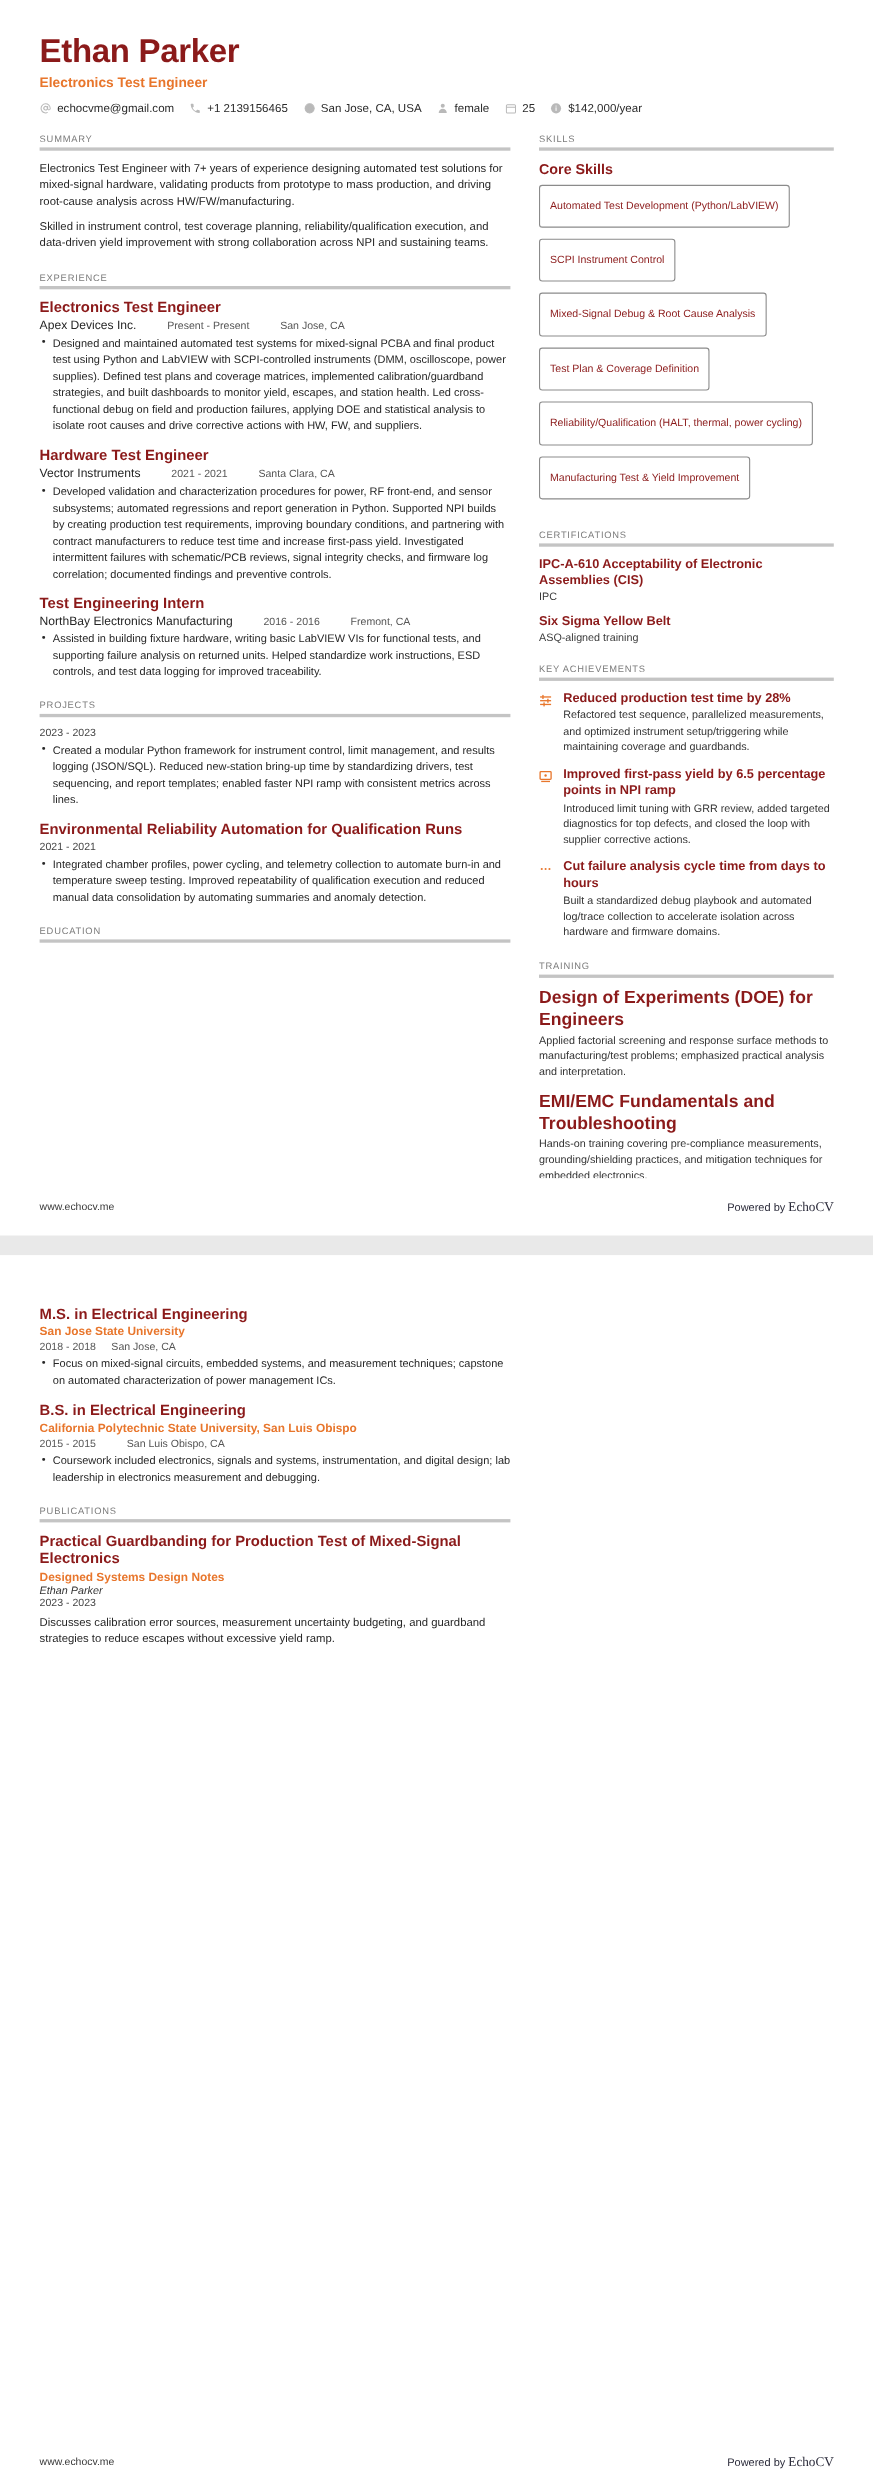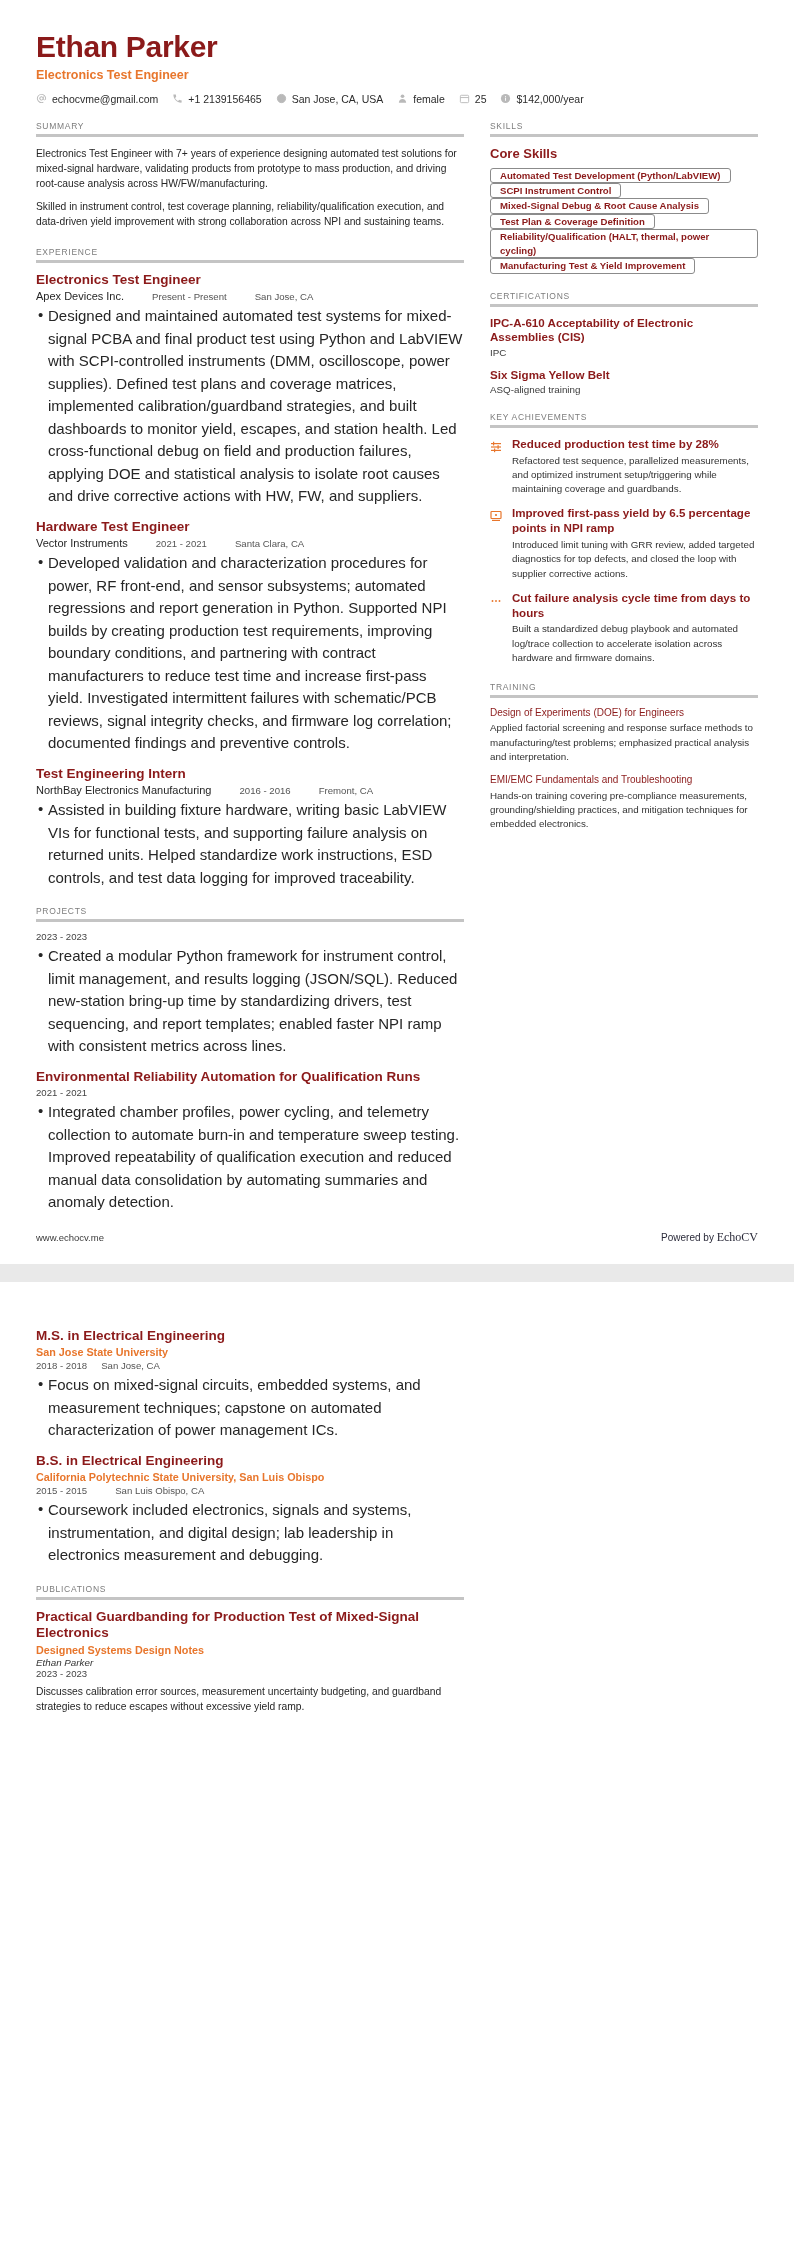--- a/index.html
+++ b/index.html
@@ -115,12 +115,12 @@
   .tag {
     border: 1px solid #8b8b8b;
     border-radius: 3px;
-    padding: 0 9px;
+    padding: 12px 9px;
     font-size: 9.6px;
-    font-weight: 700;
+    font-weight: 400;
     color: #8b1a1a;
     line-height: 1.4;
-    margin-bottom: 0;
+    margin-bottom: 10px;
     display: block;
   }
   .tagwrap { display: flex; flex-direction: column; align-items: flex-start; }

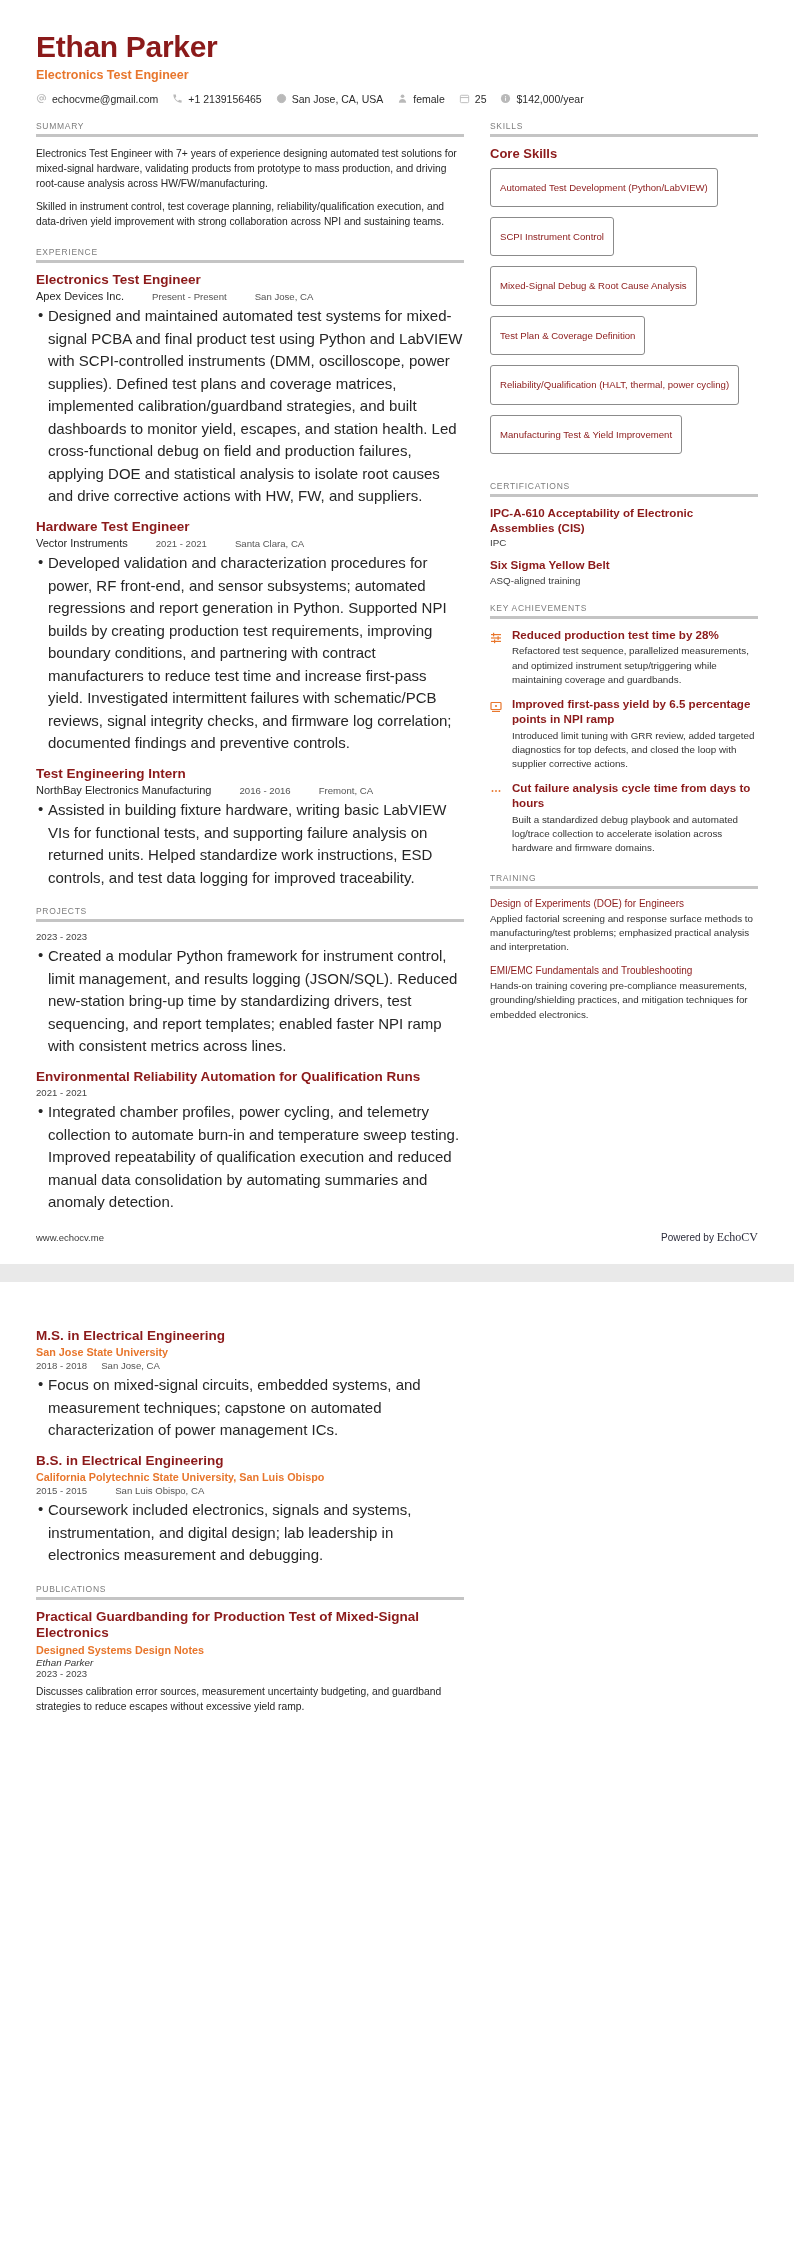--- a/index.html
+++ b/index.html
@@ -92,7 +92,7 @@
   ul.bullets li {
     position: relative;
     padding-left: 12px;
-    font-size: 15px;
+    font-size: 10px;
     line-height: 1.5;
     color: #262626;
     margin-bottom: 3px;

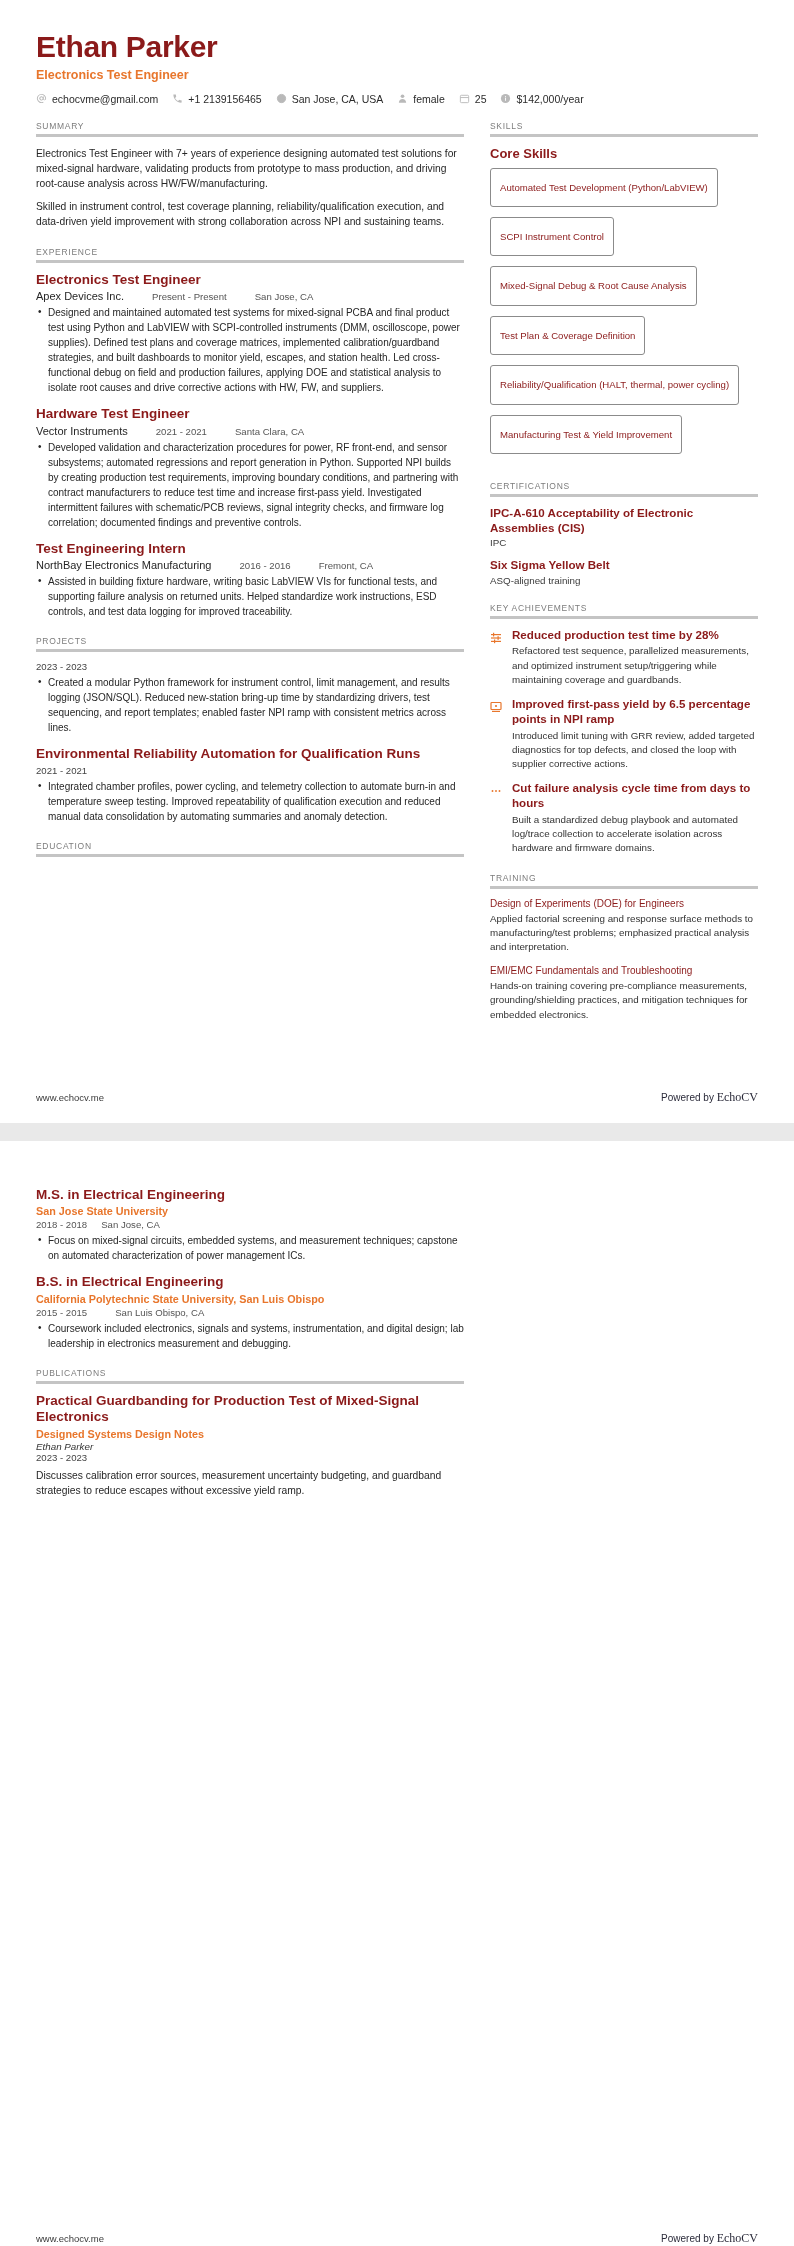--- a/index.html
+++ b/index.html
@@ -153,8 +153,8 @@
   
   .train { margin-bottom: 10px; }
   .train-title {
-    font-size: 10px;
-    font-weight: 400;
+    font-size: 16px;
+    font-weight: 700;
     color: #8b1a1a;
     line-height: 1.25;
     margin-bottom: 2px;

